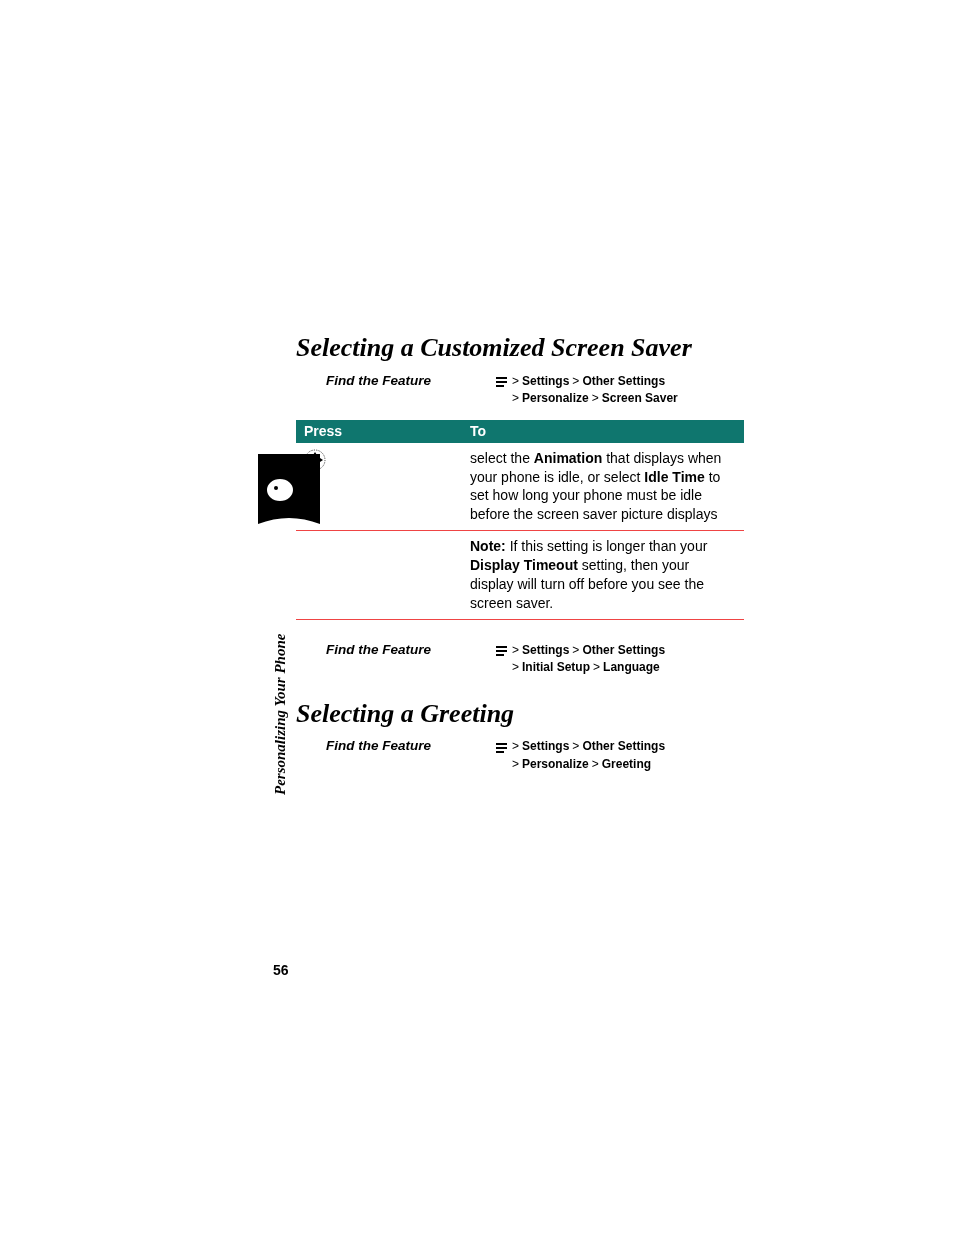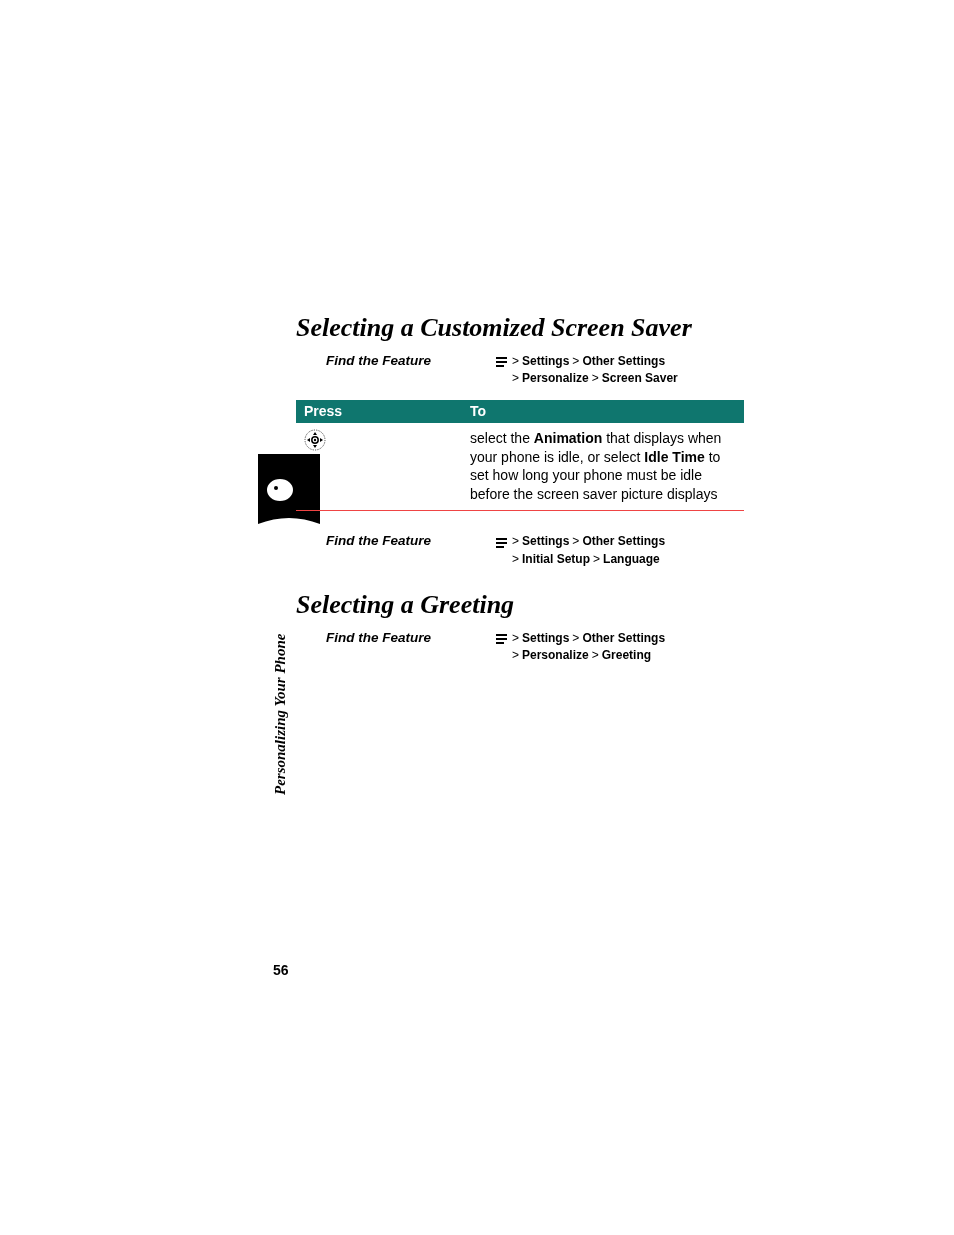--- a/index.html
+++ b/index.html
@@ -4,7 +4,7 @@
 <style>
   html,body{margin:0;padding:0;background:#fff;}
   .page{width:954px;height:1235px;position:relative;font-family:Arial,Helvetica,sans-serif;color:#000;}
-  .content{position:absolute;left:296px;top:313px;width:448px;}
+  .content{position:absolute;left:296px;top:333px;width:448px;}
   h2.sect{font-family:Georgia,'Times New Roman',serif;font-style:italic;font-weight:bold;font-size:26px;margin:0 0 10px 0;line-height:1.15;}
   .find-row{display:flex;margin:6px 0 4px 0;align-items:flex-start;}
   .find-label{font-family:Arial,Helvetica,sans-serif;font-weight:bold;font-size:13.5px;width:170px;flex:none;padding-left:30px;font-style:italic;}

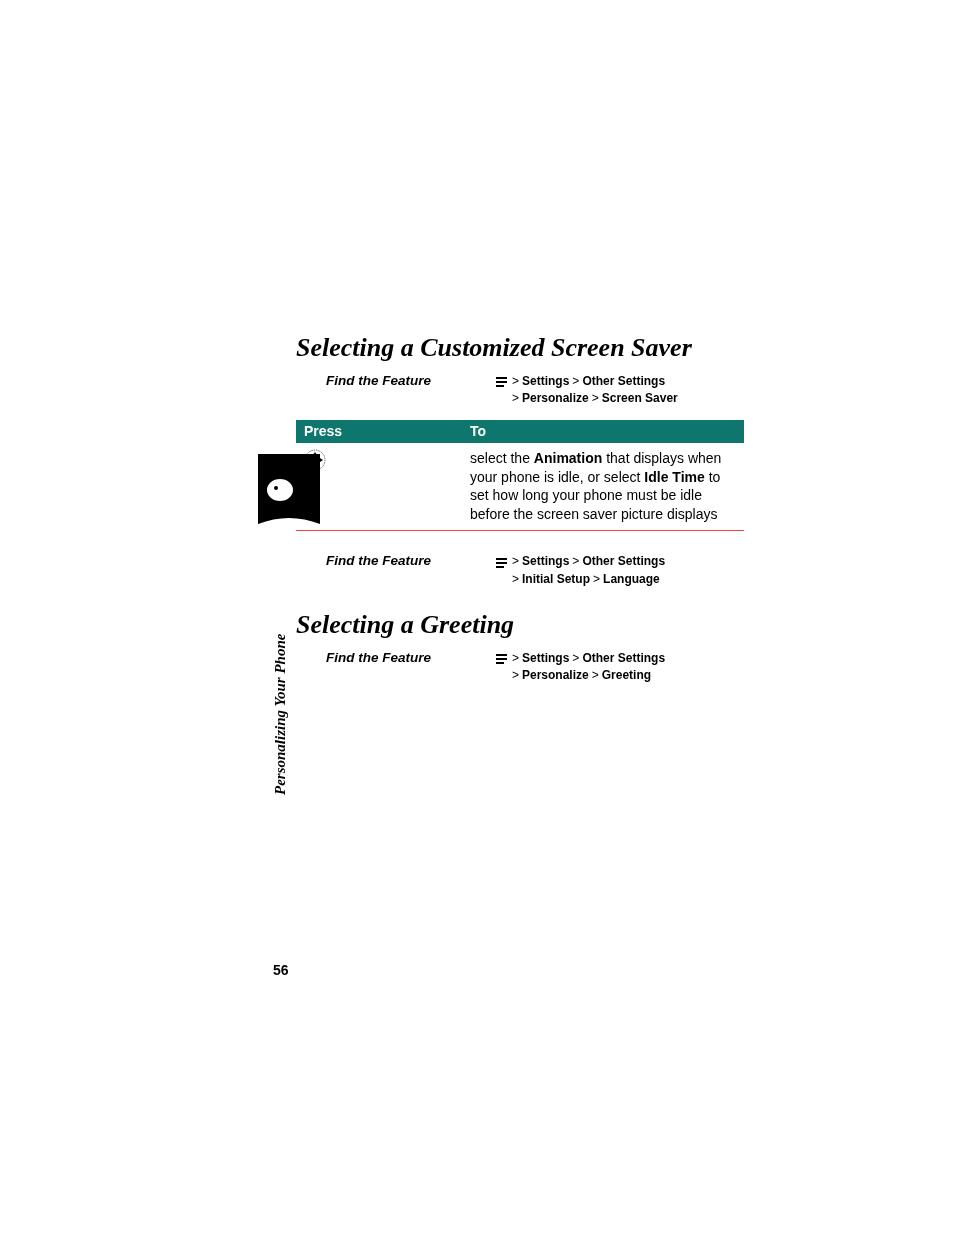--- a/index.html
+++ b/index.html
@@ -91,6 +91,10 @@
         </td>
         <td><span>select the </span><span class="pb">Animation</span><span> that displays when your phone is idle, or select </span><span class="pb">Idle Time</span><span> to set how long your phone must be idle before the screen saver picture displays</span></td>
       </tr>
+      <tr>
+        <td class="press-cell"></td>
+        <td><b>Note:</b><span> If this setting is longer than your </span><span class="pb">Display Timeout</span><span> setting, then your display will turn off before you see the screen saver.</span></td>
+      </tr>
     </tbody>
         </table>
   </div>

